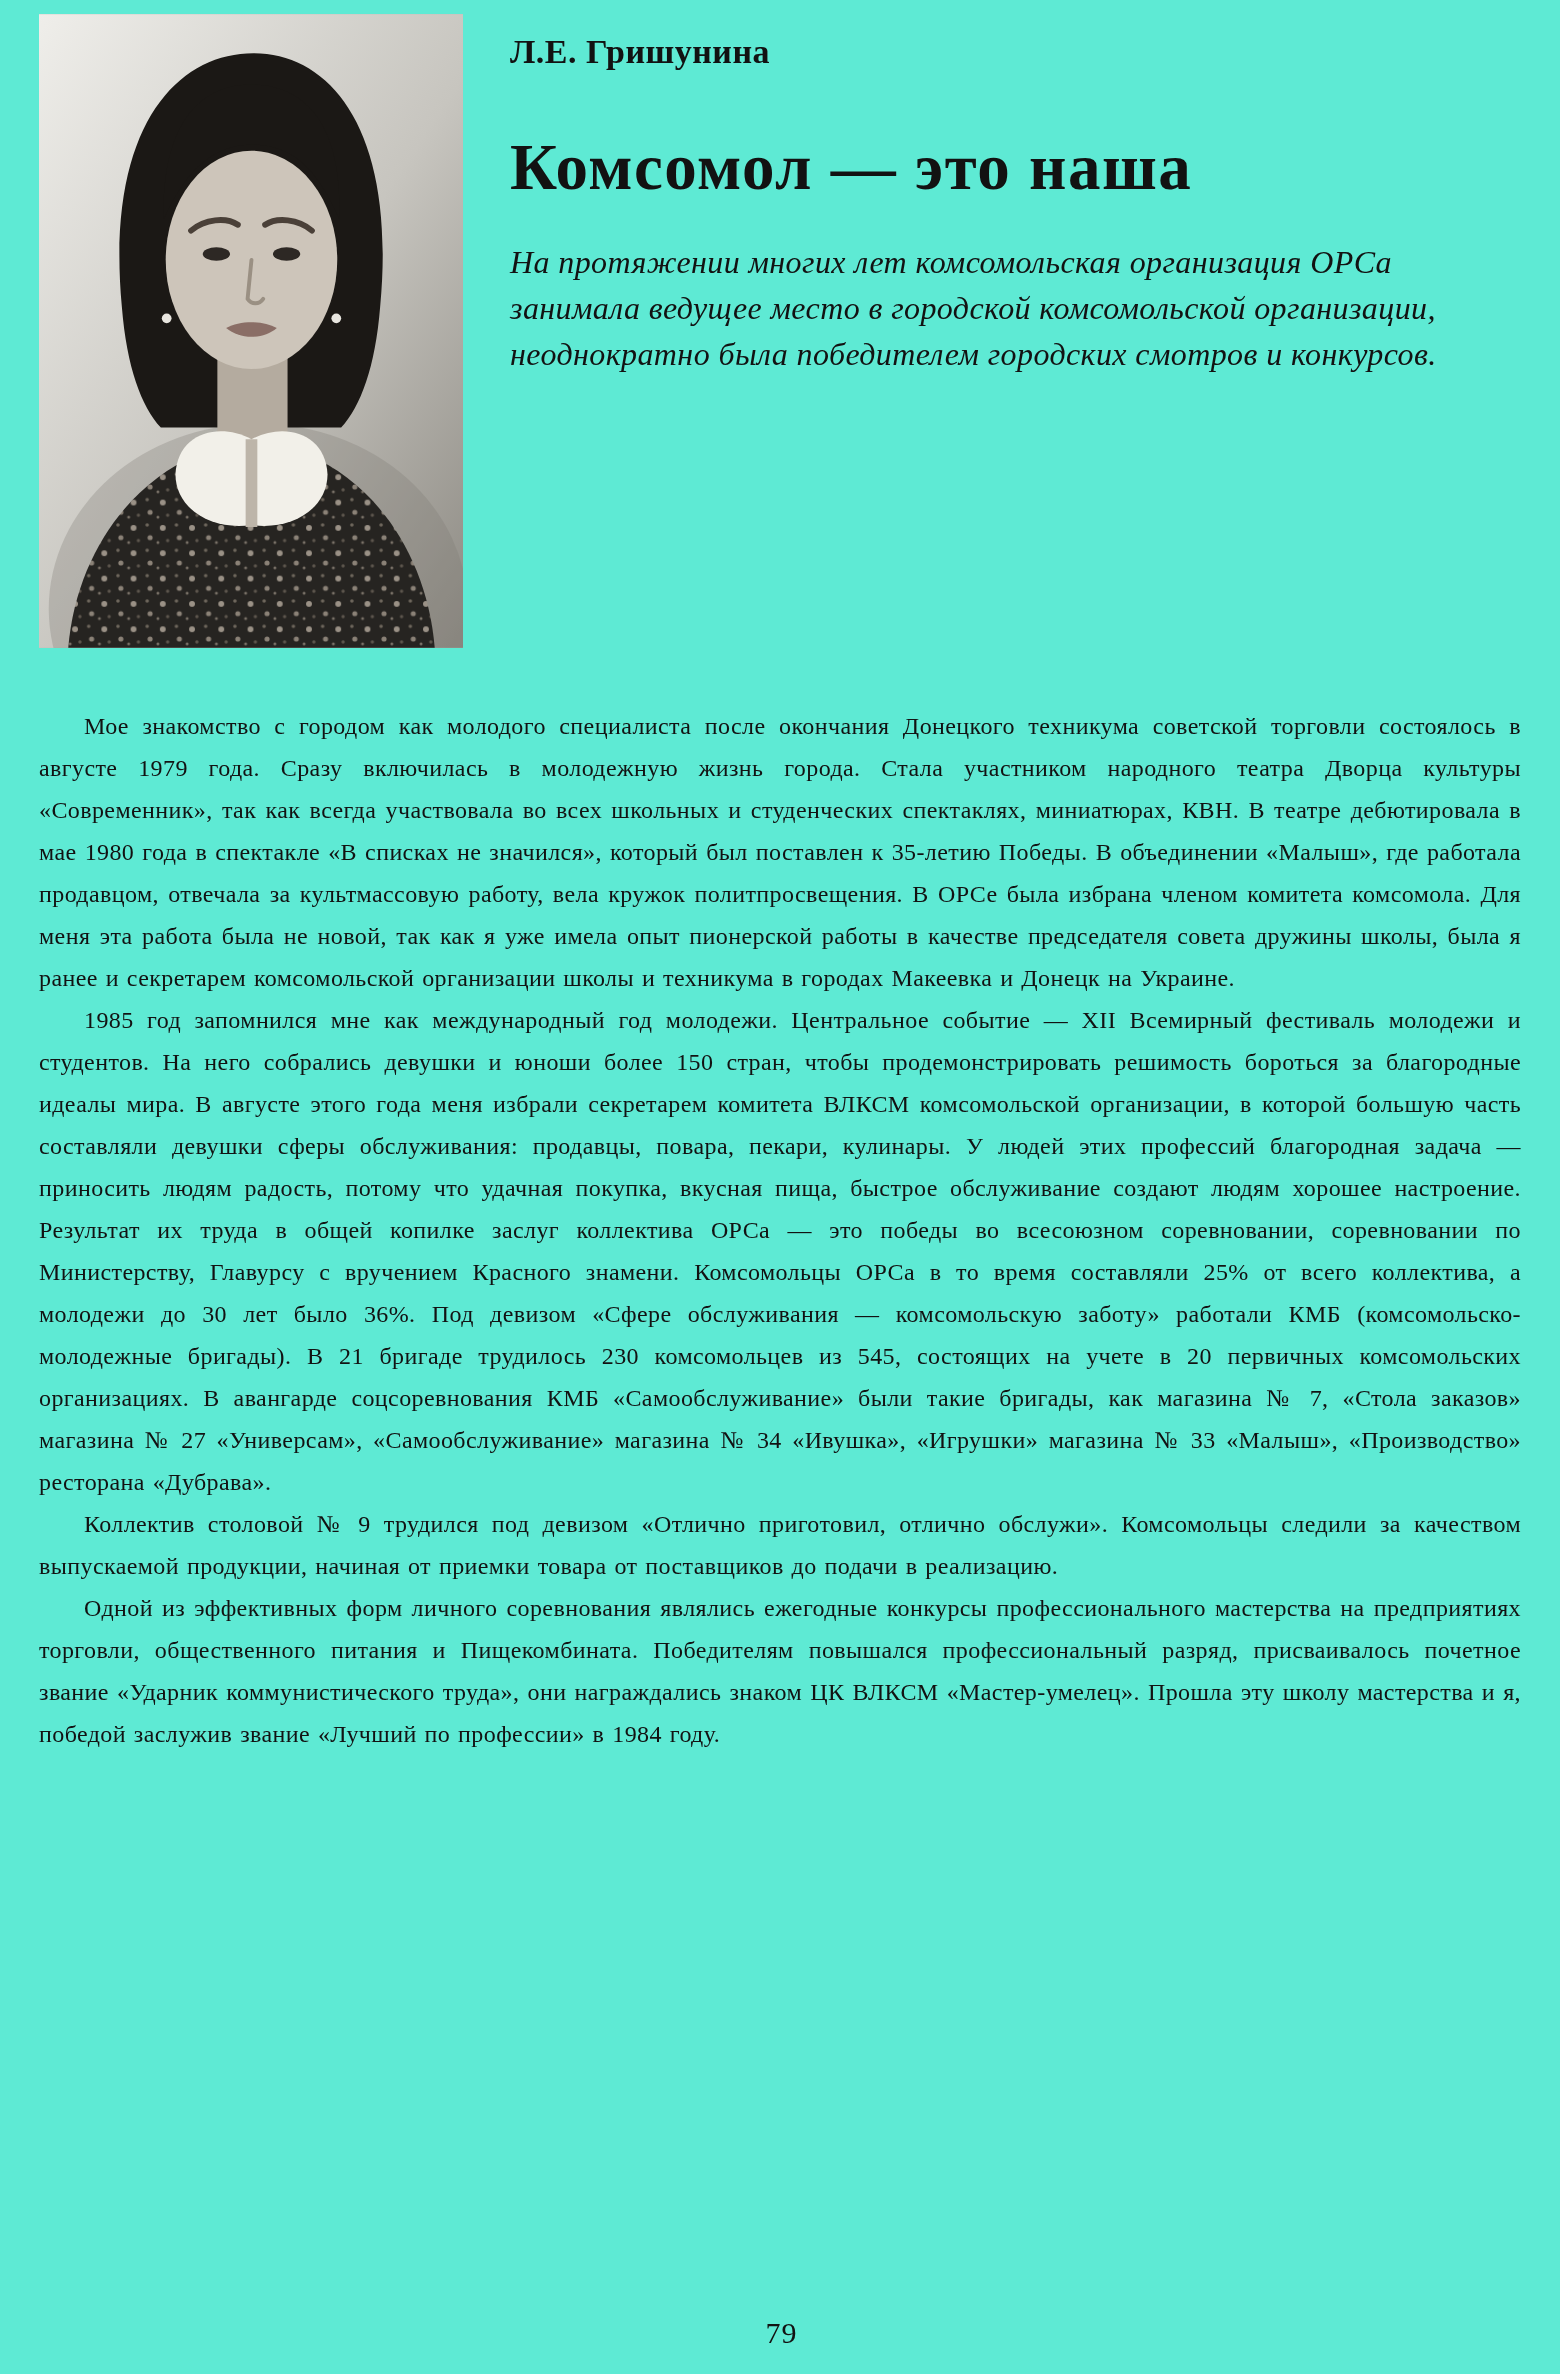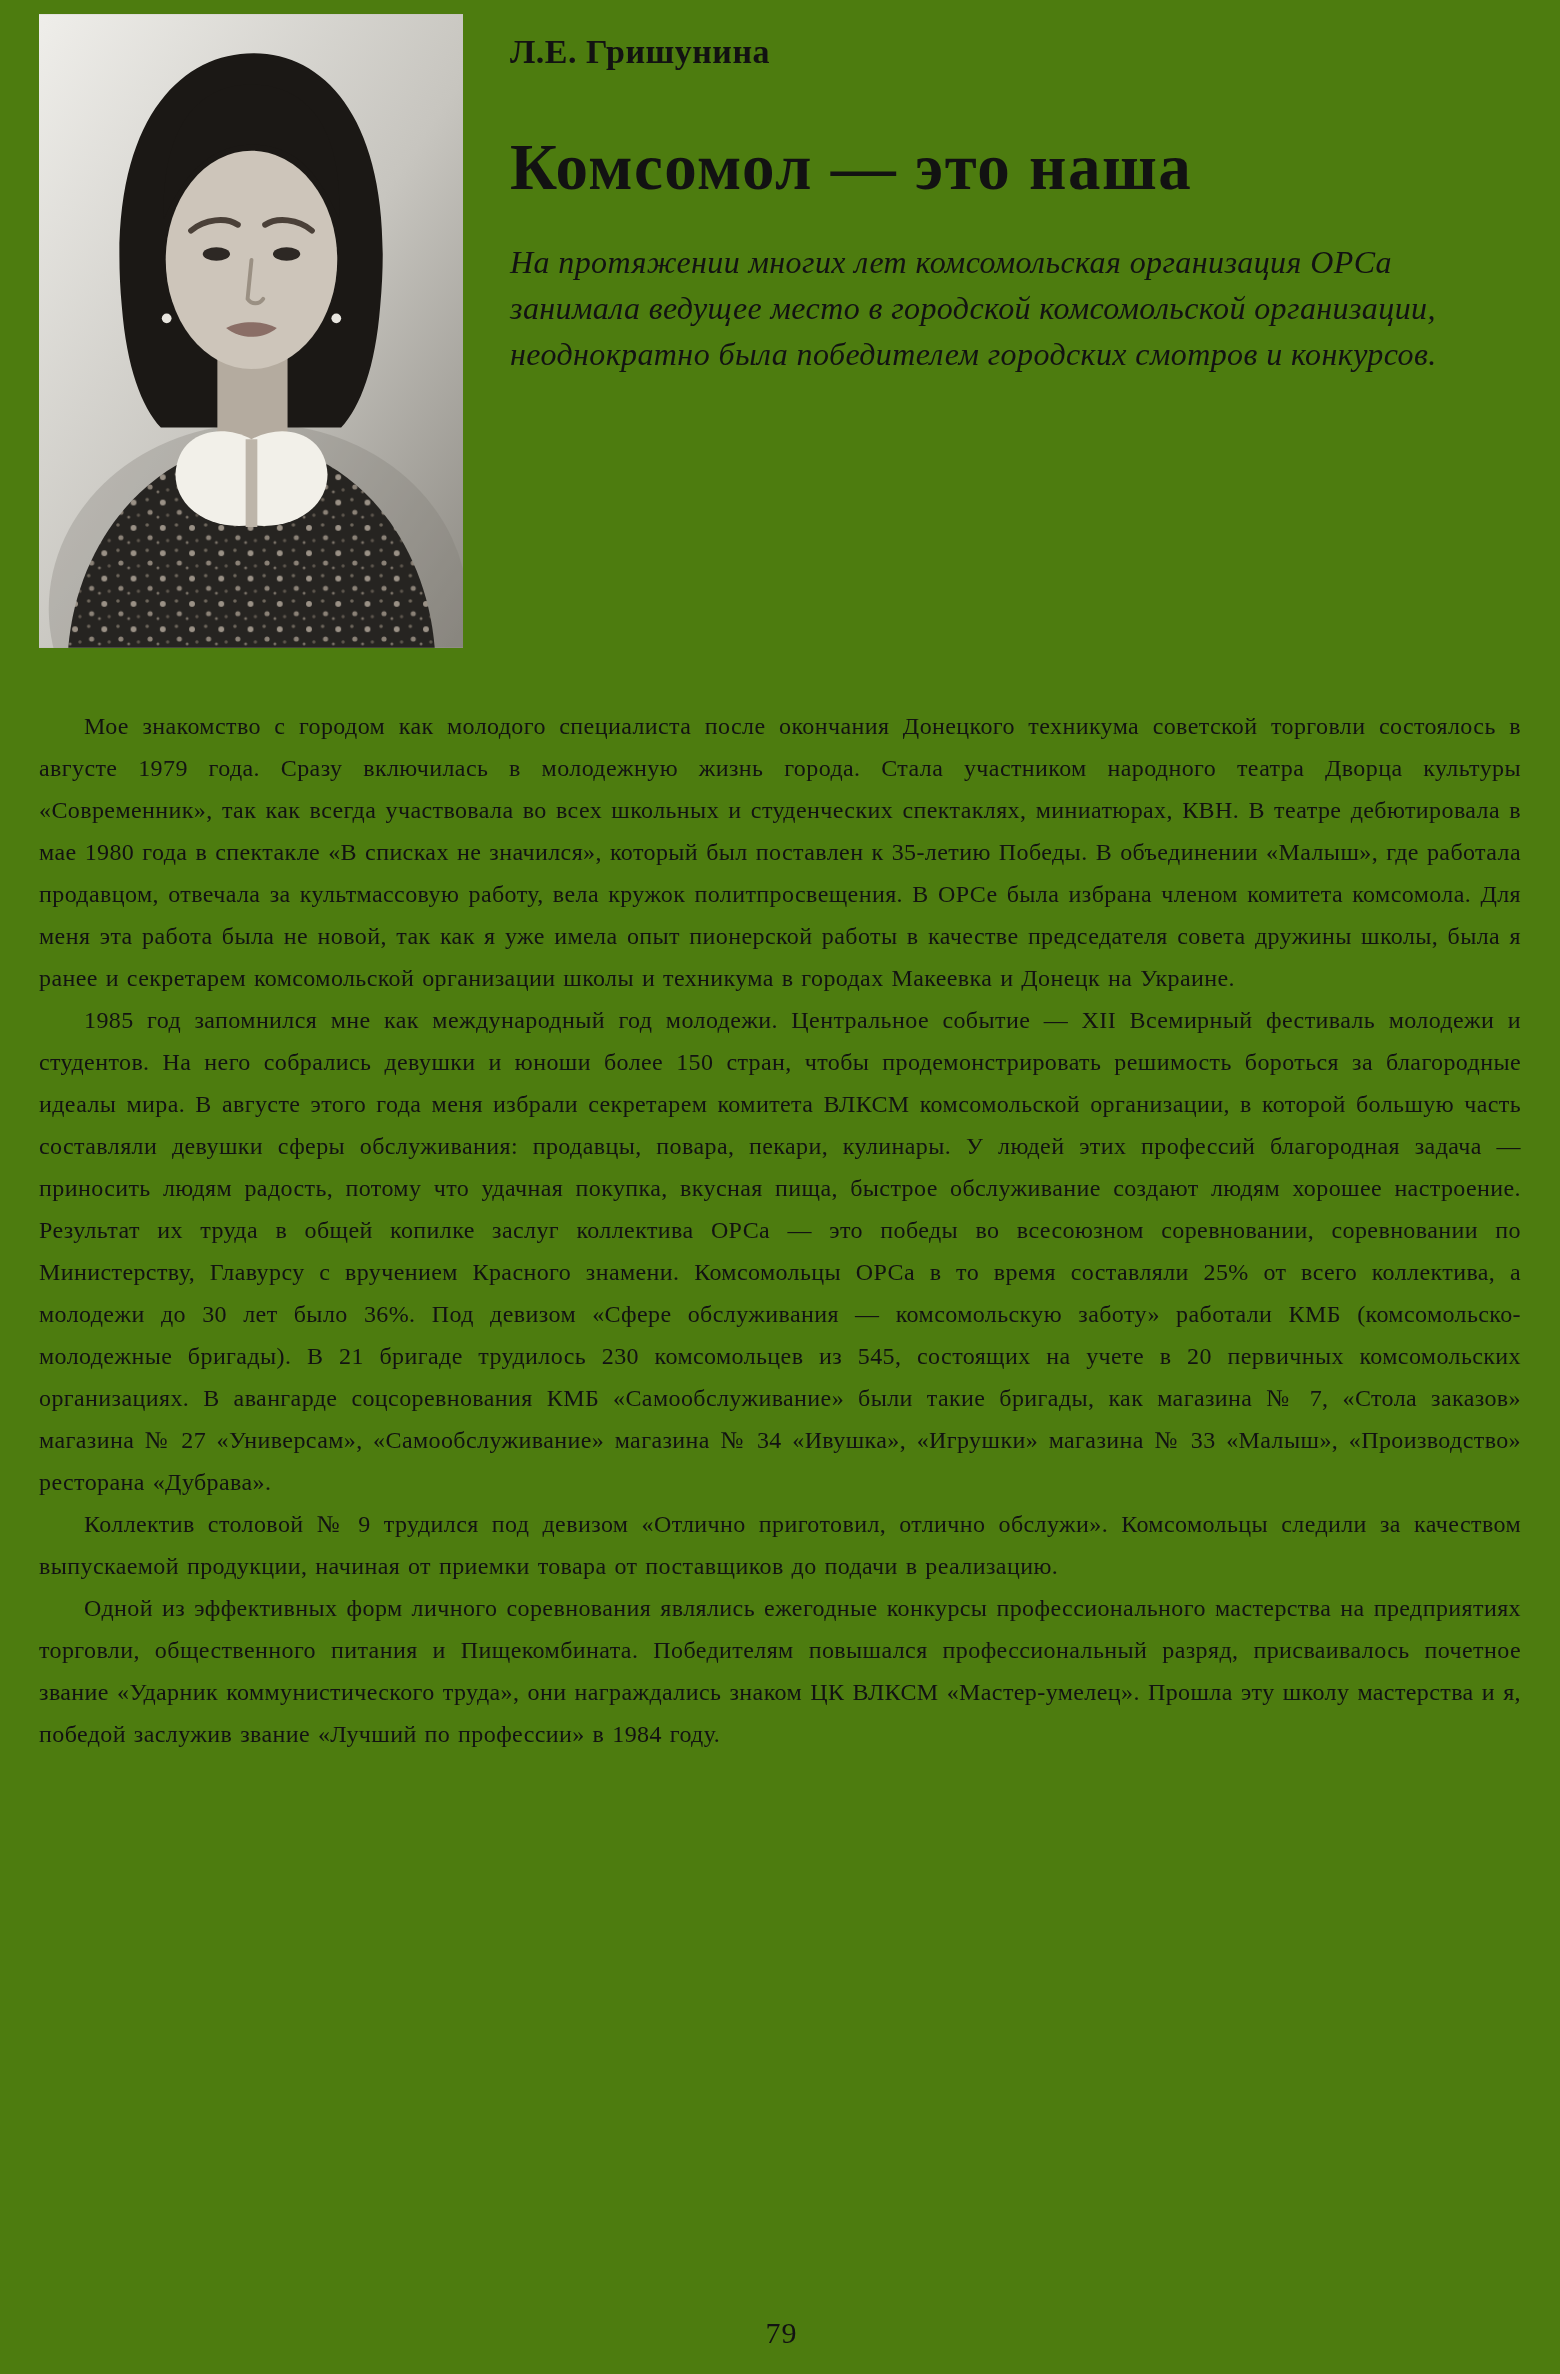--- a/index.html
+++ b/index.html
@@ -13,7 +13,7 @@
   .page {
     position: relative;
     width: 1560px; height: 2375px;
-    background: #4d7c0f;
+    background: #5eead4;
     box-sizing: border-box;
   }
   .header {

